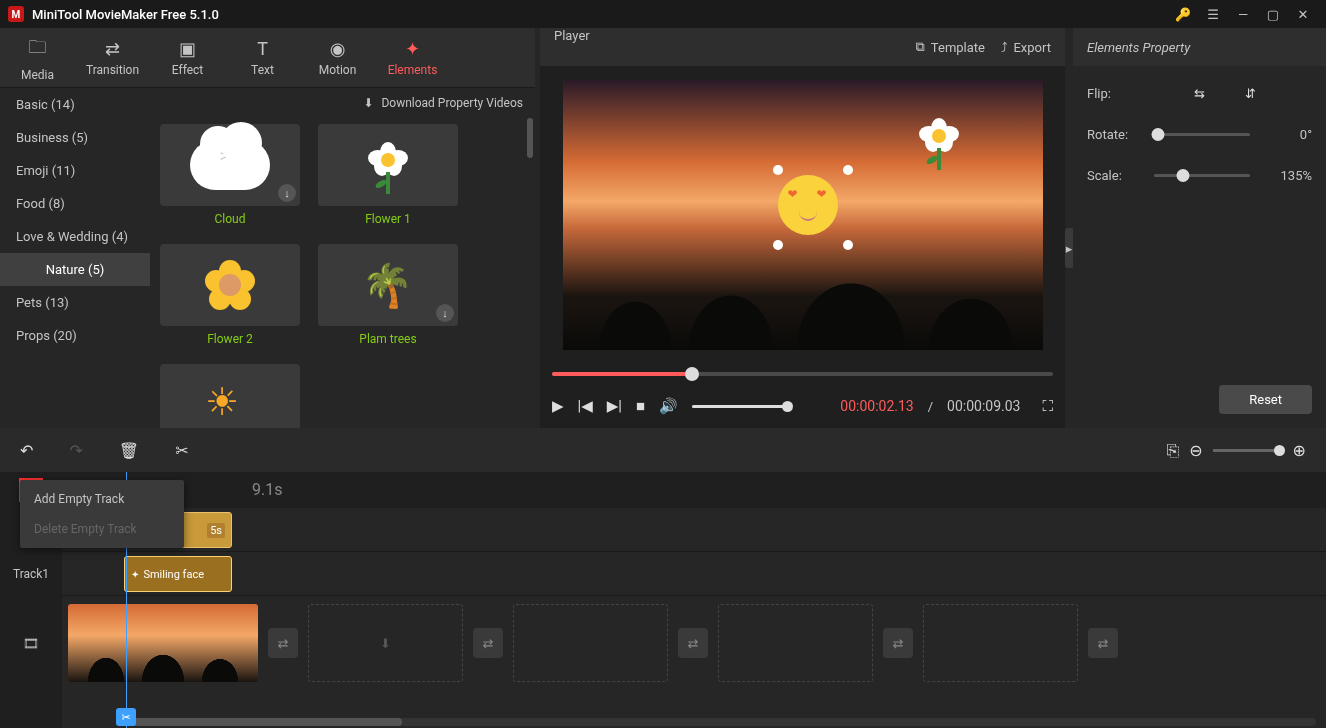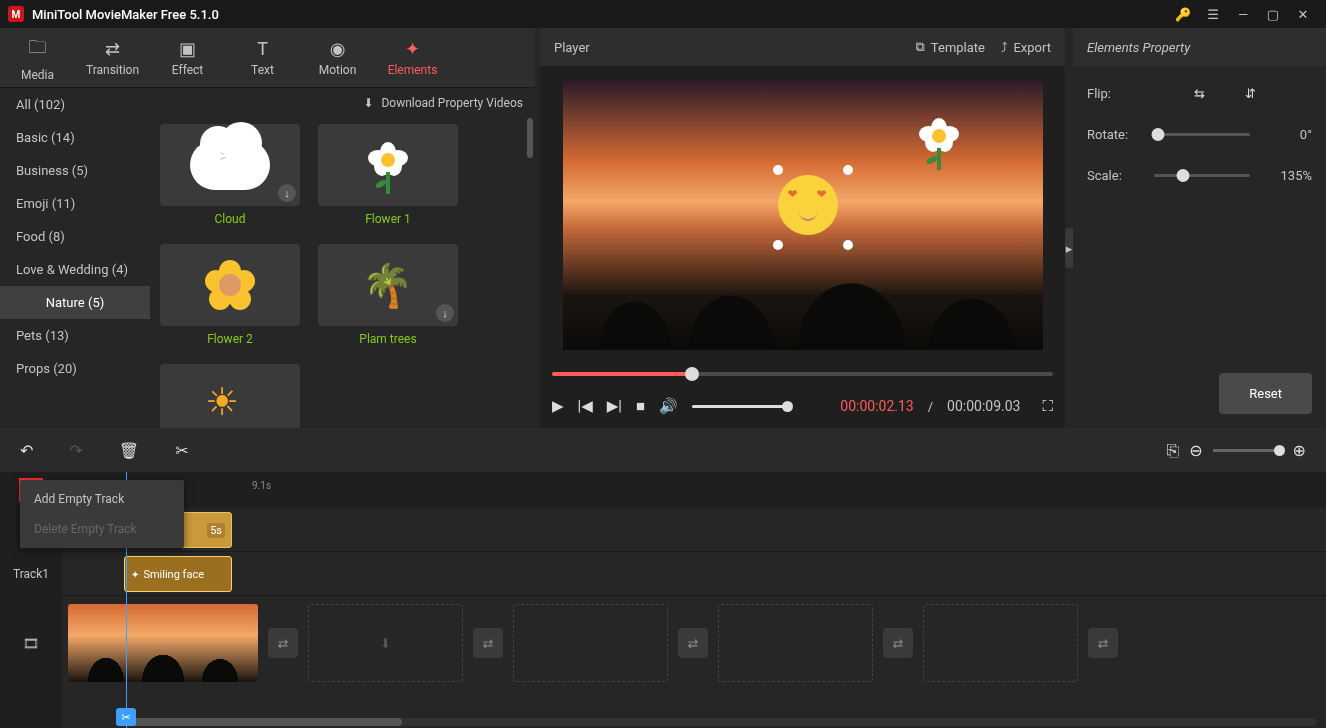--- a/index.html
+++ b/index.html
@@ -39,7 +39,7 @@
 .grid-scrollbar { position:absolute; right:2px; top:0; width:6px; height:40px; background:#555; border-radius:3px; }
 
 
-.player-header { height: 38px; background: #2e2e2e; display: flex; align-items: center; padding: 0 14px; font-size: 13px; }
+.player-header { height: 38px; background: #2e2e2e; display: flex; padding: 0 14px; font-size: 13px; }
 .player-header .spacer { flex: 1; }
 .player-action { display: flex; align-items: center; gap: 6px; cursor: pointer; margin-left: 16px; }
 .player-viewport { flex: 1; background: #1f1f1f; display: flex; align-items: center; justify-content: center; position:relative; }

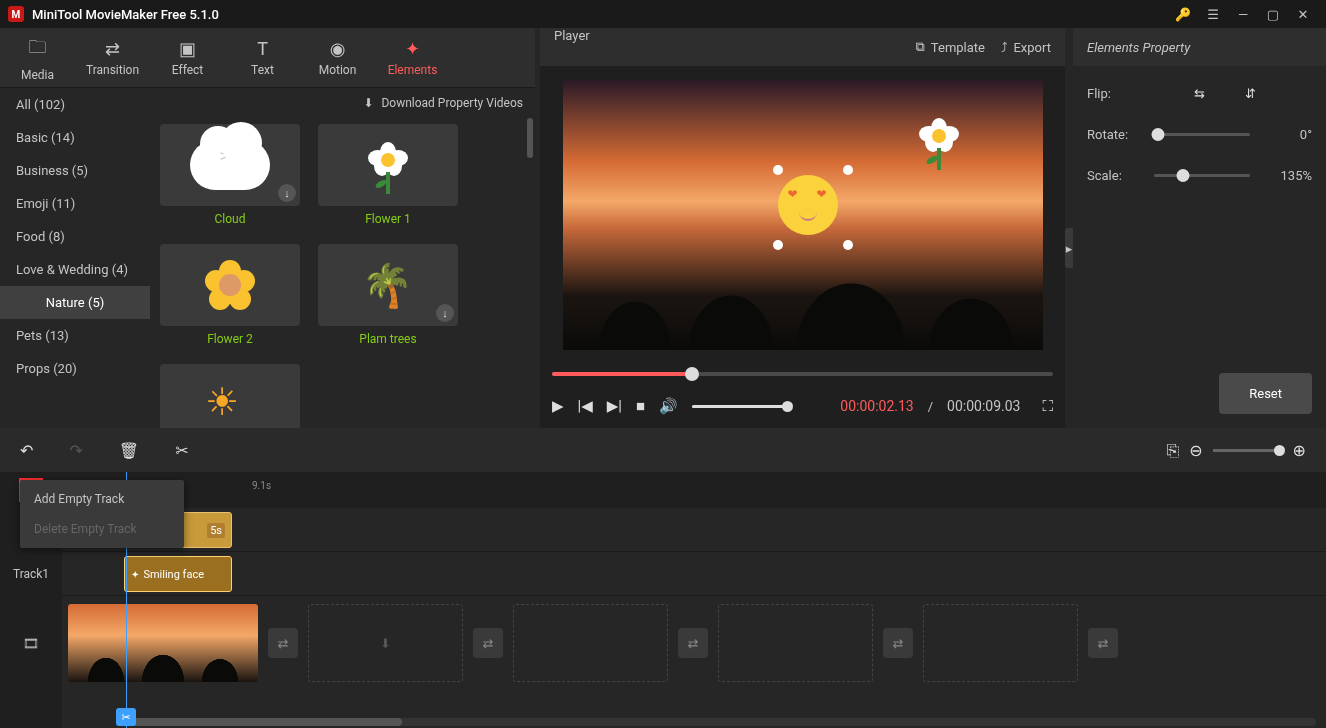--- a/index.html
+++ b/index.html
@@ -182,7 +182,6 @@
     </div>
     <div class="elements-body">
       <div class="category-list">
-        <div class="category-item">All (102)</div>
         <div class="category-item">Basic (14)</div>
         <div class="category-item">Business (5)</div>
         <div class="category-item">Emoji (11)</div>

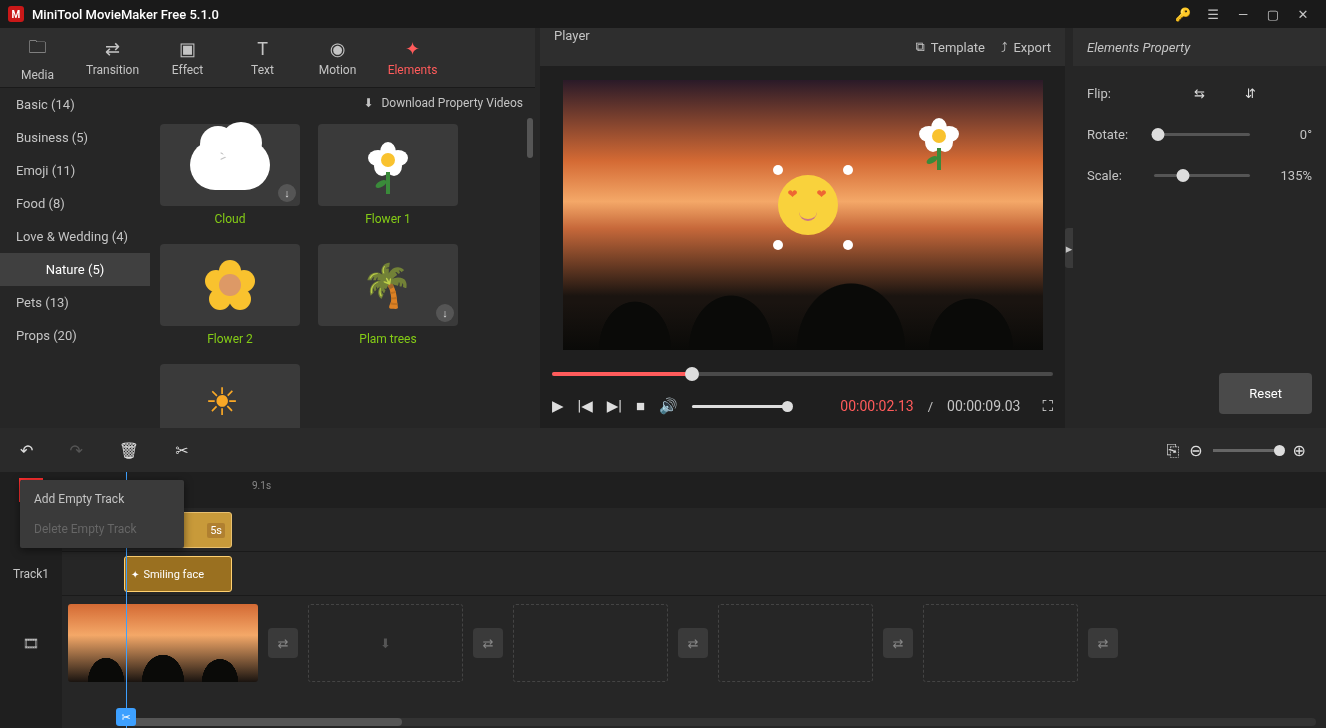--- a/index.html
+++ b/index.html
@@ -78,7 +78,7 @@
 .slider-thumb { position:absolute; top:-5px; width:13px;height:13px;border-radius:50%;background:#ddd; transform:translateX(-50%); }
 .prop-val { width:50px; text-align:right; }
 .expand-handle { position:absolute; left:-8px; top:200px; width:8px; height:40px; background:#3a3a3a; display:flex;align-items:center;justify-content:center;cursor:pointer;border-radius:3px 0 0 3px; }
-.reset-btn { margin:auto 14px 14px auto; background:#4a4a4a; border:none; color:#fff; padding:13px 30px; border-radius:4px; cursor:pointer; font-size:13px; }
+.reset-btn { margin:auto 14px 14px auto; background:#4a4a4a; border:none; color:#fff; padding:7px 30px; border-radius:4px; cursor:pointer; font-size:13px; }
 
 
 .bottom-area { height: 300px; background: #1f1f1f; display:flex; flex-direction:column; }

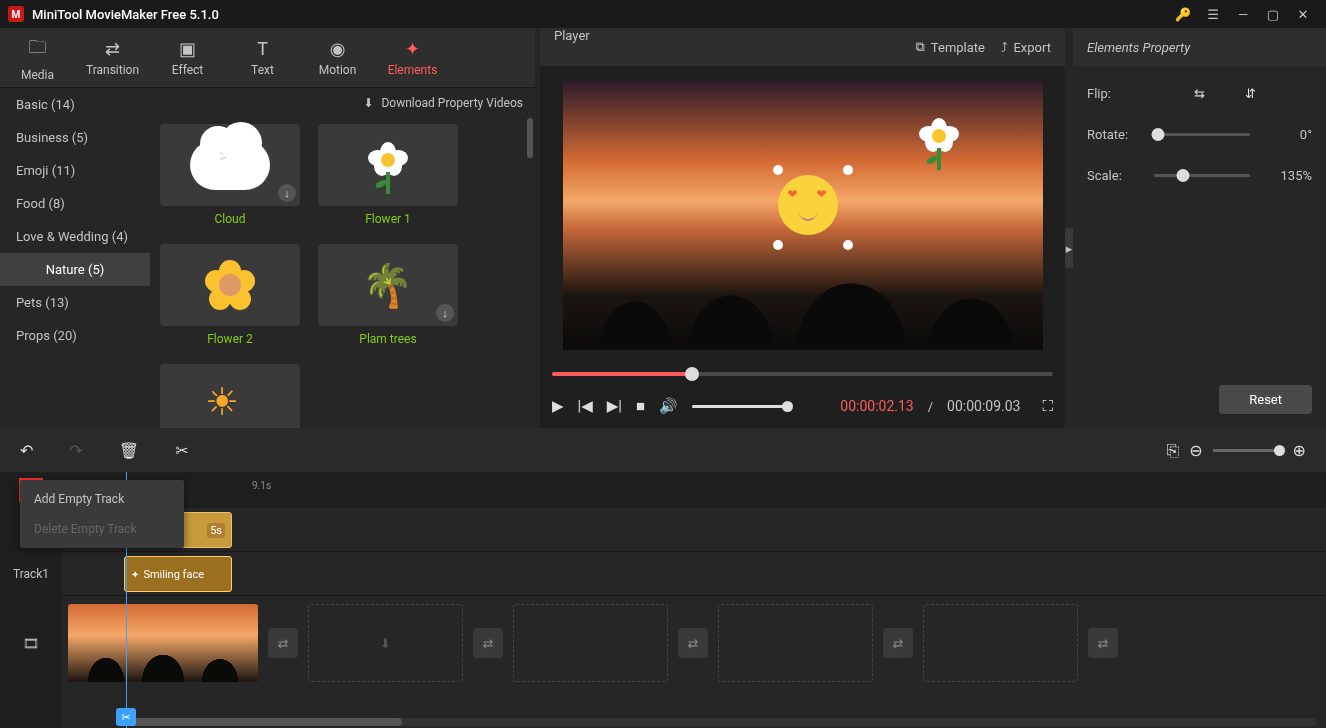--- a/index.html
+++ b/index.html
@@ -97,7 +97,7 @@
 .video-gutter { height:94px; display:flex;align-items:center;justify-content:center; }
 
 .tracks-area { flex:1; position:relative; background:#262626; overflow:hidden; }
-.ruler { height:36px; background:#1f1f1f; position:relative; font-size:10px; color:#888; }
+.ruler { height:36px; background:#1f1f1f; position:relative; font-size:16px; color:#888; }
 .ruler span { position:absolute; top:8px; }
 .playhead { position:absolute; top:0; bottom:0; width:1px; background:#3da0ff; left:64px; z-index:5; }
 .playhead::before { content:""; position:absolute; top:24px; left:-5px; width:11px; height:11px; background:#3da0ff; }

